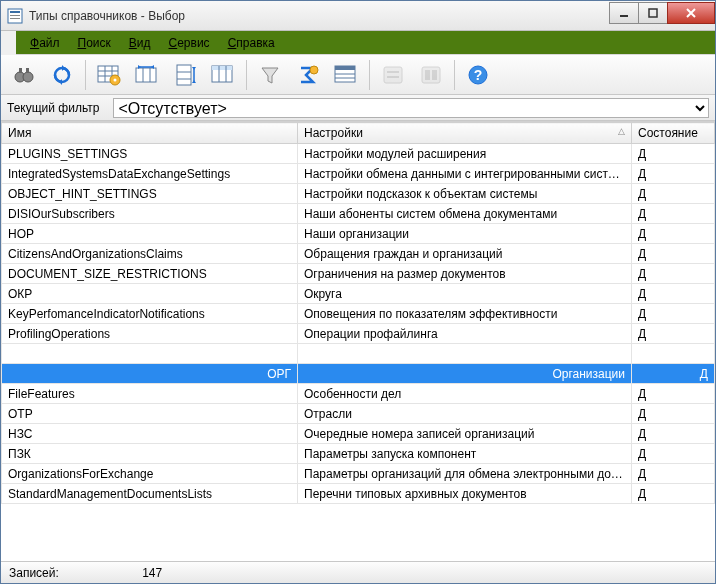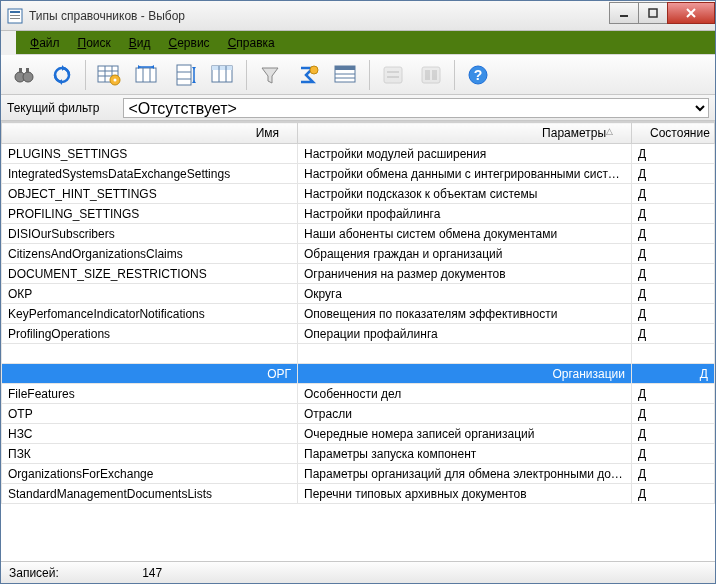--- a/index.html
+++ b/index.html
@@ -18,7 +18,7 @@
   .toolbar { height: 40px; background: linear-gradient(#fdfdfd,#ececec); display: flex; align-items: center; padding: 0 6px; gap: 4px; border-bottom: 1px solid #c8c8c8; }
   .tbtn { width: 34px; height: 32px; border: 1px solid transparent; border-radius: 3px; display:flex; align-items:center; justify-content:center; cursor:pointer; }
   .tsep { width:1px; height:30px; background:#c8c8c8; margin:0 2px; }
-  .filterbar { height: 26px; background: linear-gradient(#f6f6f6,#eaeaea); display:flex; align-items:center; padding:0 6px; gap:24px; border-bottom:1px solid #c8c8c8; }
+  .filterbar { height: 26px; background: linear-gradient(#f6f6f6,#eaeaea); display:flex; align-items:center; padding:0 6px; gap:14px; border-bottom:1px solid #c8c8c8; }
   .filterbar select { flex:1; font-size:16px; height:20px; border:1px solid #b0b0b0; background:#fff; }
   .grid { flex:1; overflow:auto; background:#fff; border-top:1px solid #d0d0d0; }
   table { width:100%; border-collapse:collapse; table-layout:fixed; }

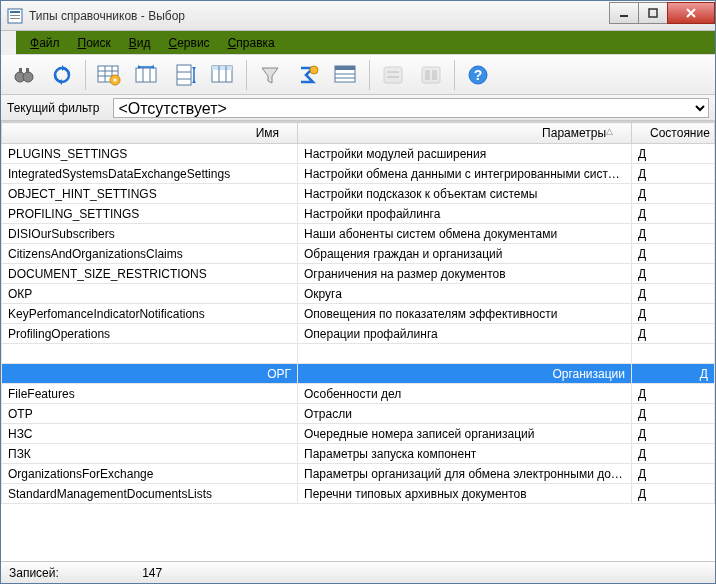--- a/index.html
+++ b/index.html
@@ -22,7 +22,7 @@
   .filterbar select { flex:1; font-size:16px; height:20px; border:1px solid #b0b0b0; background:#fff; }
   .grid { flex:1; overflow:auto; background:#fff; border-top:1px solid #d0d0d0; }
   table { width:100%; border-collapse:collapse; table-layout:fixed; }
-  thead th { background:linear-gradient(#fdfdfd,#ececec); border:1px solid #d0d0d0; text-align:right; font-weight:normal; padding:3px 18px; font-size:12px; position:sticky; top:0; }
+  thead th { background:linear-gradient(#fdfdfd,#ececec); border:1px solid #d0d0d0; text-align:left; font-weight:normal; padding:3px 6px; font-size:12px; position:sticky; top:0; }
   thead th .sort { float:right; color:#888; font-size:9px; }
   tbody td { border:1px solid #e4e4e4; padding:2px 6px; font-size:12px; white-space:nowrap; overflow:hidden; text-overflow:ellipsis; height:20px; }
   tbody tr.selected td { background:#2a8aef; color:#fff;text-align:right; }

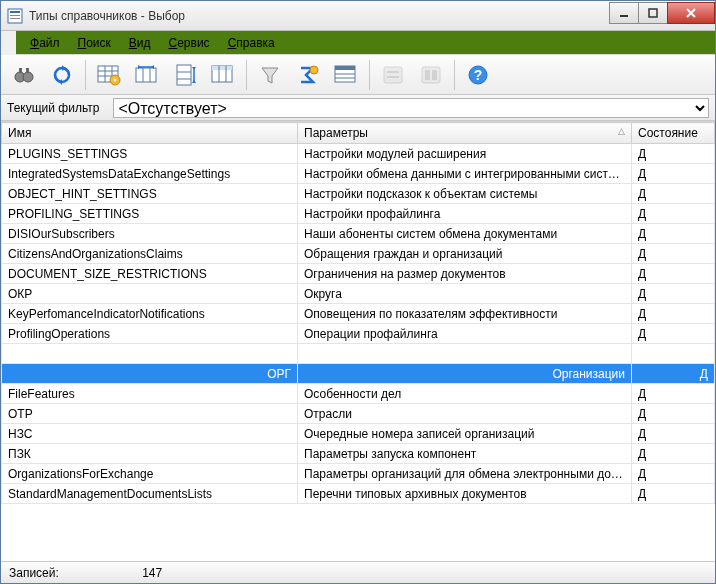--- a/index.html
+++ b/index.html
@@ -187,7 +187,7 @@
       <thead>
         <tr>
           <th>Имя</th>
-          <th><span>Параметры</span><span class="sort">△</span></th>
+          <th><span>Настройки</span><span class="sort">△</span></th>
           <th>Состояние</th>
         </tr>
       </thead>

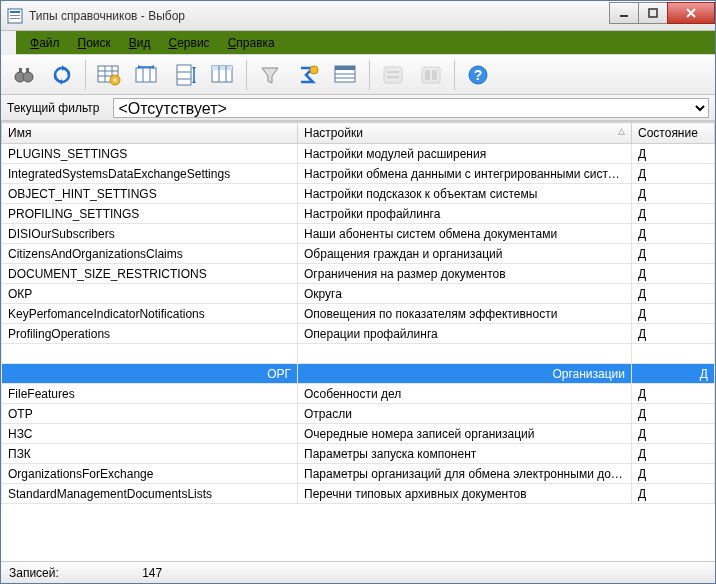--- a/index.html
+++ b/index.html
@@ -208,11 +208,6 @@
             <td>Д</td>
           </tr>
           <tr>
-            <td>PROFILING_SETTINGS</td>
-            <td>Настройки профайлинга</td>
-            <td>Д</td>
-          </tr>
-          <tr>
             <td>DISIOurSubscribers</td>
             <td>Наши абоненты систем обмена документами</td>
             <td>Д</td>

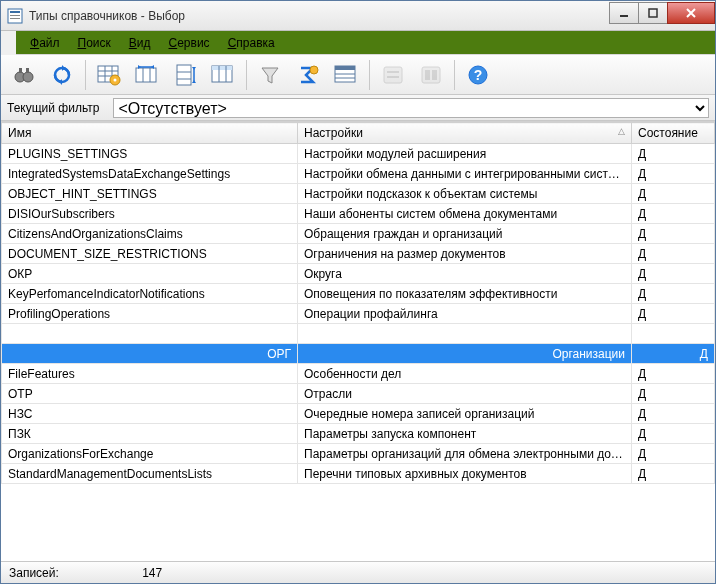--- a/index.html
+++ b/index.html
@@ -213,6 +213,11 @@
             <td>Д</td>
           </tr>
           <tr>
+            <td>НОР</td>
+            <td>Наши организации</td>
+            <td>Д</td>
+          </tr>
+          <tr>
             <td>CitizensAndOrganizationsClaims</td>
             <td>Обращения граждан и организаций</td>
             <td>Д</td>

